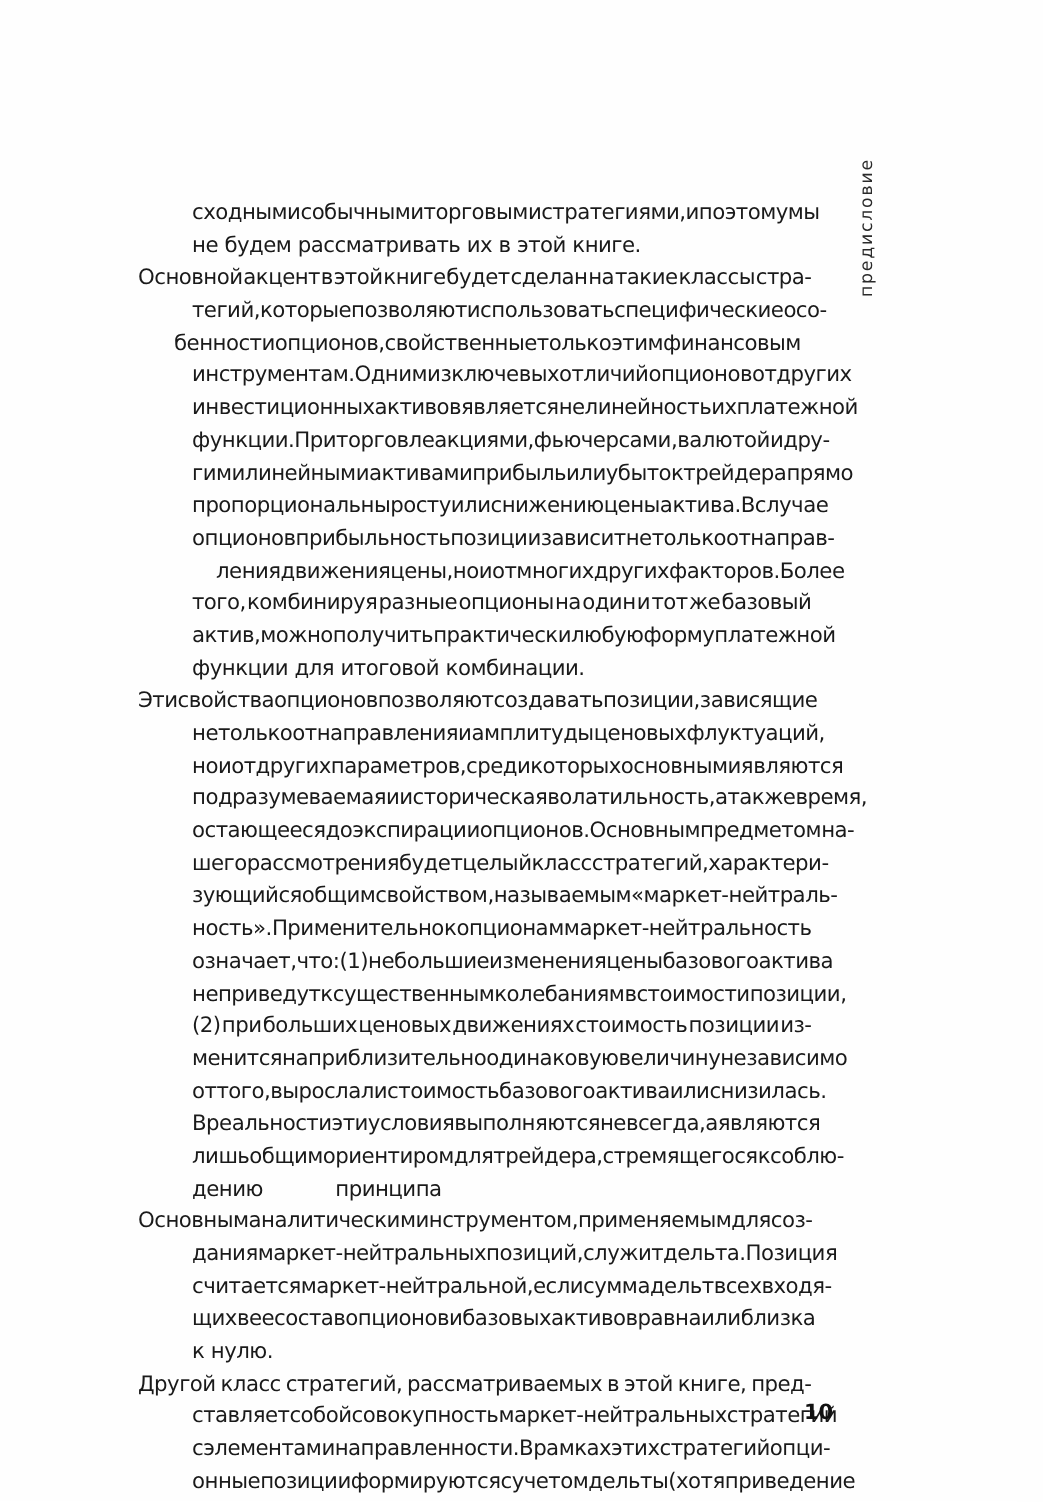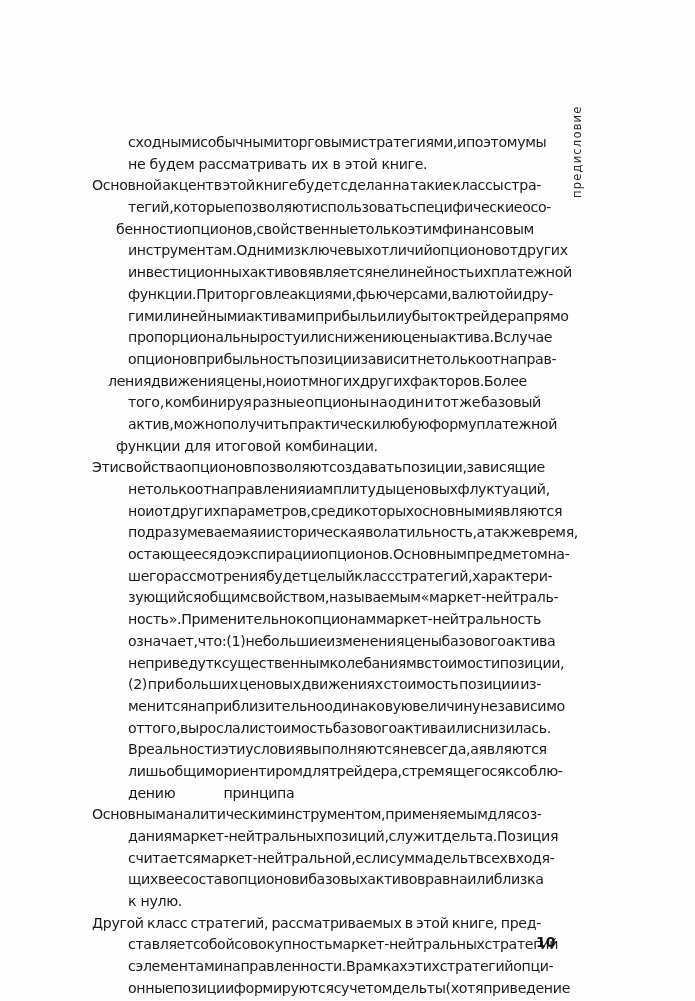--- a/index.html
+++ b/index.html
@@ -43,7 +43,7 @@
         <div class="jl" style="height: 21.7px; margin-left: 36px; width: 413px;"><span class="w">гими</span><span class="w">линейными</span><span class="w">активами</span><span class="w">прибыль</span><span class="w">или</span><span class="w">убыток</span><span class="w">трейдера</span><span class="w">прямо</span></div>
         <div class="jl" style="height: 21.7px; margin-left: 36px; width: 413px;"><span class="w">пропорциональны</span><span class="w">росту</span><span class="w">или</span><span class="w">снижению</span><span class="w">цены</span><span class="w">актива.</span><span class="w">В</span><span class="w">случае</span></div>
         <div class="jl" style="height: 21.7px; margin-left: 36px; width: 413px;"><span class="w">опционов</span><span class="w">прибыльность</span><span class="w">позиции</span><span class="w">зависит</span><span class="w">не</span><span class="w">только</span><span class="w">от</span><span class="w">направ-</span></div>
-        <div class="jl" style="height: 21.7px; margin-left: 16px; width: 413px; align-items: flex-end;"><span class="w">ления</span><span class="w">движения</span><span class="w">цены,</span><span class="w">но</span><span class="w">и</span><span class="w">от</span><span class="w">многих</span><span class="w">других</span><span class="w">факторов.</span><span class="w">Более</span></div>
+        <div class="jl" style="height: 21.7px; margin-left: 52px; width: 413px; align-items: flex-end;"><span class="w">ления</span><span class="w">движения</span><span class="w">цены,</span><span class="w">но</span><span class="w">и</span><span class="w">от</span><span class="w">многих</span><span class="w">других</span><span class="w">факторов.</span><span class="w">Более</span></div>
         <div class="jl" style="height: 21.7px; margin-left: 36px; width: 413px;"><span class="w">того,</span><span class="w">комбинируя</span><span class="w">разные</span><span class="w">опционы</span><span class="w">на</span><span class="w">один</span><span class="w">и</span><span class="w">тот</span><span class="w">же</span><span class="w">базовый</span></div>
         <div class="jl" style="height: 21.7px; margin-left: 36px; width: 413px;"><span class="w">актив,</span><span class="w">можно</span><span class="w">получить</span><span class="w">практически</span><span class="w">любую</span><span class="w">форму</span><span class="w">платежной</span></div>
         <div class="jl left" style="height: 21.7px; margin-left: 24px; width: 413px;"><span class="w">функции</span><span class="w">для</span><span class="w">итоговой</span><span class="w">комбинации.</span></div>

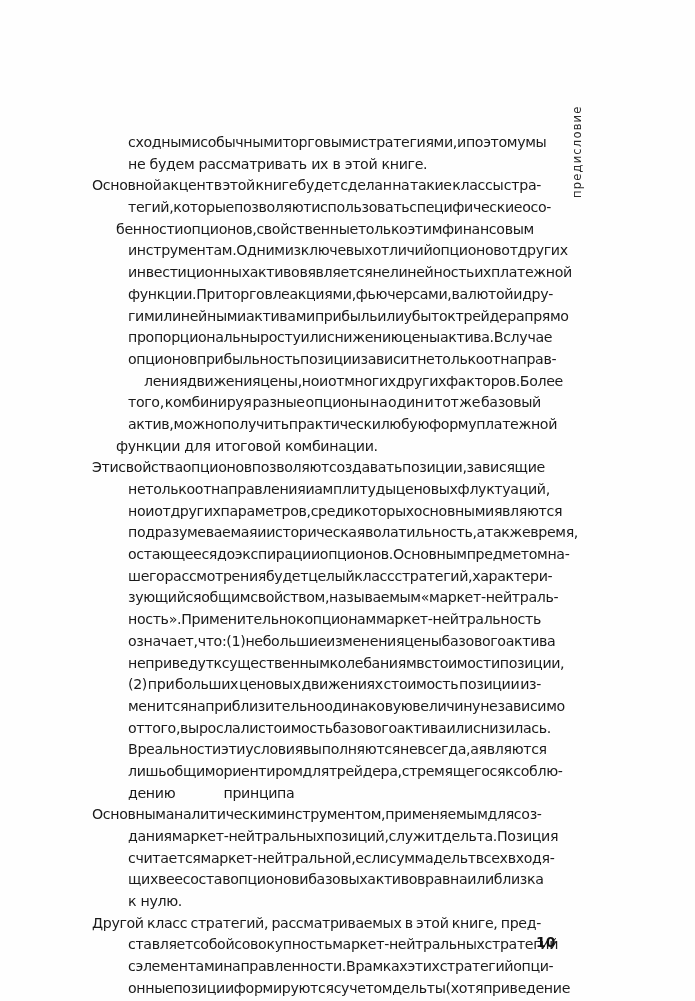--- a/index.html
+++ b/index.html
@@ -46,7 +46,7 @@
         <div class="jl" style="height: 21.7px; margin-left: 52px; width: 413px; align-items: flex-end;"><span class="w">ления</span><span class="w">движения</span><span class="w">цены,</span><span class="w">но</span><span class="w">и</span><span class="w">от</span><span class="w">многих</span><span class="w">других</span><span class="w">факторов.</span><span class="w">Более</span></div>
         <div class="jl" style="height: 21.7px; margin-left: 36px; width: 413px;"><span class="w">того,</span><span class="w">комбинируя</span><span class="w">разные</span><span class="w">опционы</span><span class="w">на</span><span class="w">один</span><span class="w">и</span><span class="w">тот</span><span class="w">же</span><span class="w">базовый</span></div>
         <div class="jl" style="height: 21.7px; margin-left: 36px; width: 413px;"><span class="w">актив,</span><span class="w">можно</span><span class="w">получить</span><span class="w">практически</span><span class="w">любую</span><span class="w">форму</span><span class="w">платежной</span></div>
-        <div class="jl left" style="height: 21.7px; margin-left: 24px; width: 413px;"><span class="w">функции</span><span class="w">для</span><span class="w">итоговой</span><span class="w">комбинации.</span></div>
+        <div class="jl left" style="height: 21.7px; margin-left: 36px; width: 413px;"><span class="w">функции</span><span class="w">для</span><span class="w">итоговой</span><span class="w">комбинации.</span></div>
       </div>
       <div>
         <div class="jl" style="height: 21.7px; margin-left: 0px; width: 449px;"><span class="w">Эти</span><span class="w">свойства</span><span class="w">опционов</span><span class="w">позволяют</span><span class="w">создавать</span><span class="w">позиции,</span><span class="w">зависящие</span></div>

